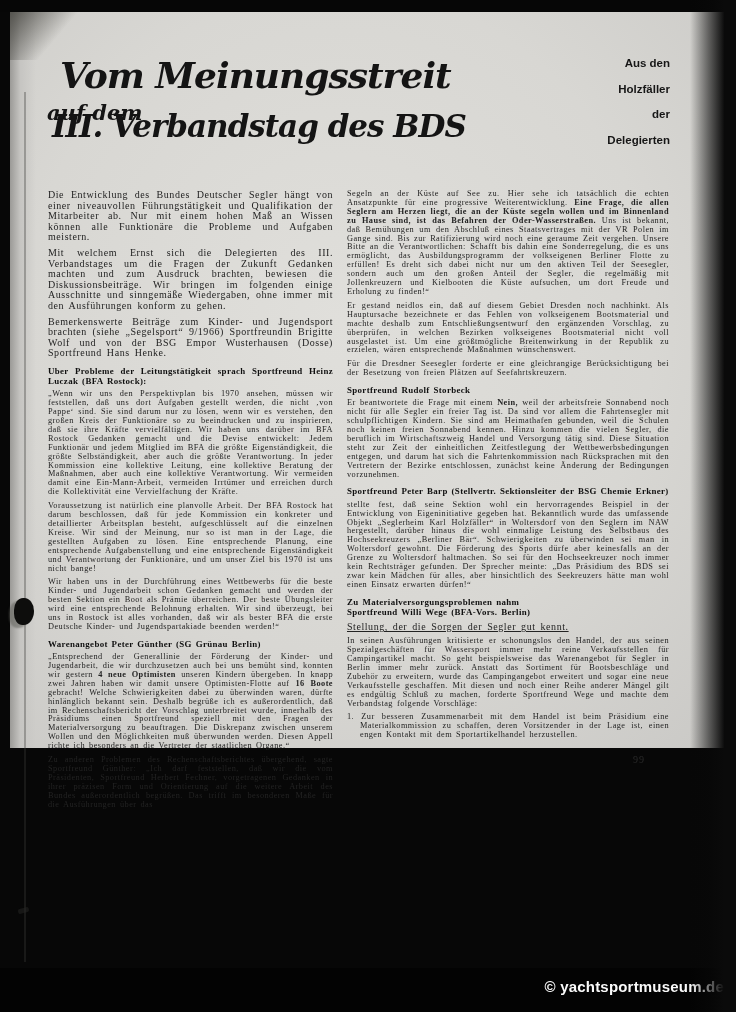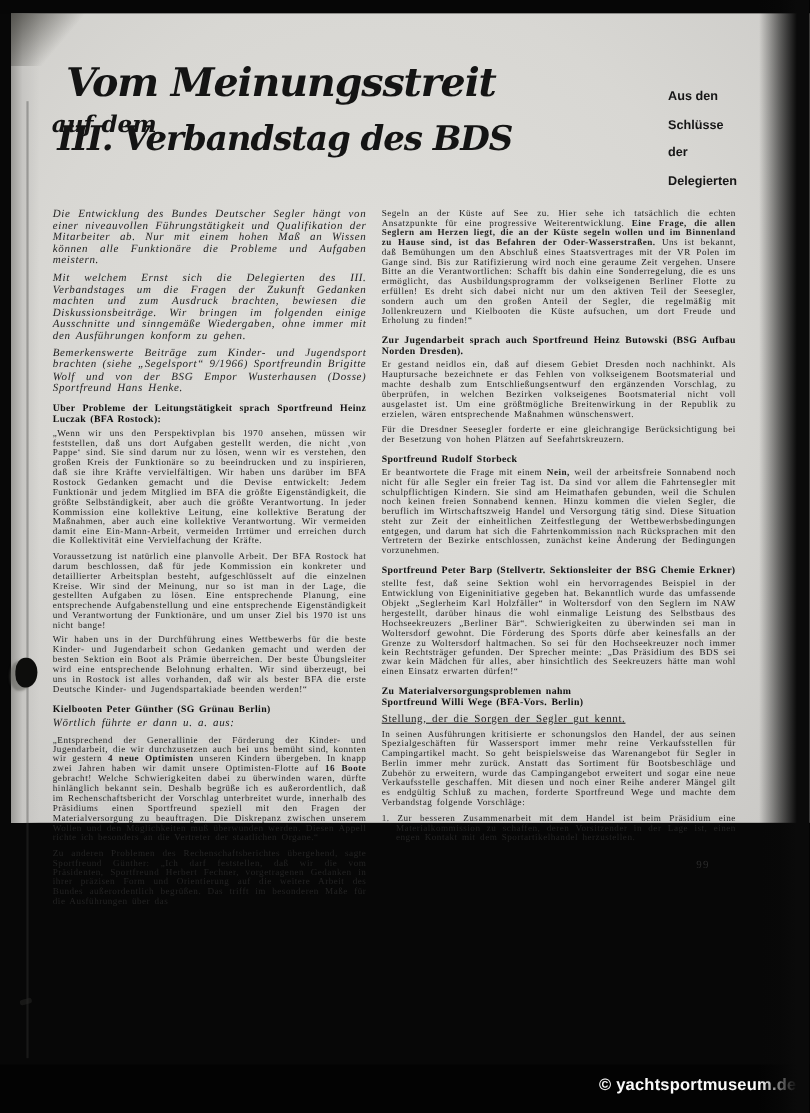--- a/index.html
+++ b/index.html
@@ -28,7 +28,7 @@
   .ml1{left:50px;top:42px;font-size:36px;letter-spacing:-1px;}
   .ml2{left:37px;top:88px;font-size:21px;}
   .ml3{left:42px;top:96px;font-size:31px;letter-spacing:-1px;}
-  .kicker{position:absolute;right:74px;top:64px;text-align:left;color:#161616;
+  .kicker{position:absolute;right:74px;top:39px;text-align:right;color:#161616;
          font-family:"Liberation Sans",sans-serif;font-weight:bold;font-size:11.5px;line-height:25.5px;}
 
   .col{position:absolute;top:178px;color:#232323;}

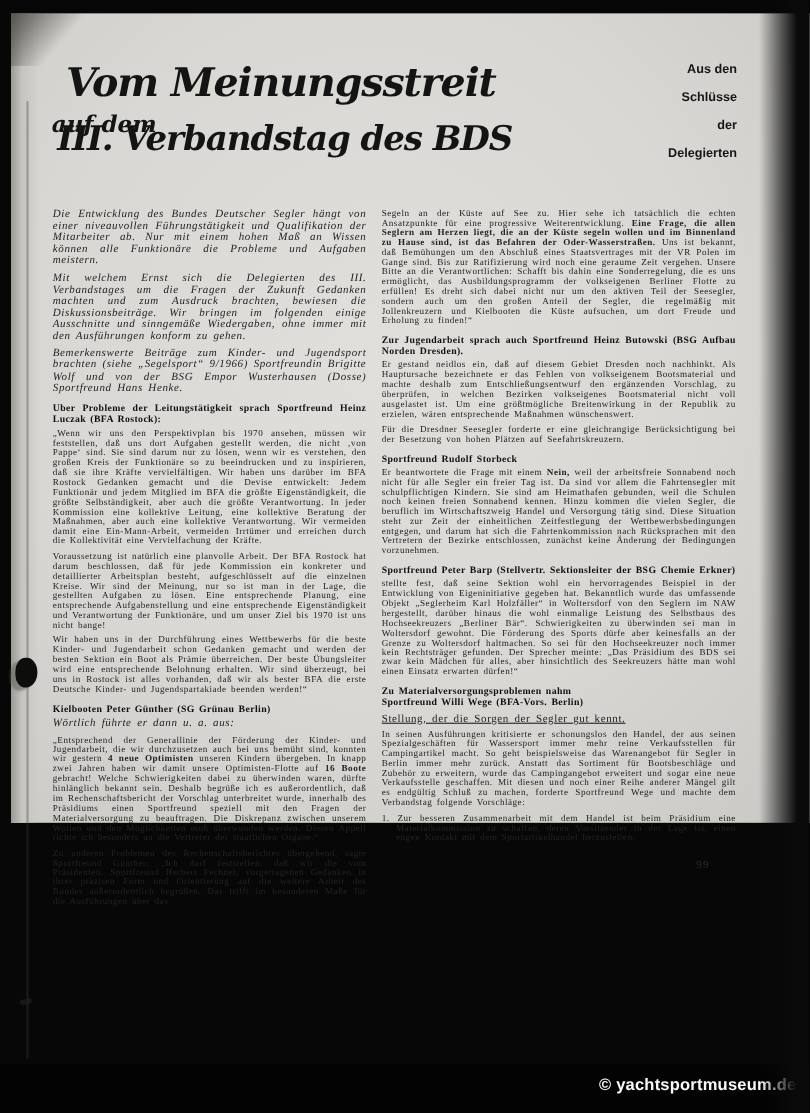--- a/index.html
+++ b/index.html
@@ -64,7 +64,7 @@
 
     <div class="kicker">
       <div>Aus den</div>
-      <div>Schlüsse</div>
+      <div>Holzfäller</div>
       <div>der</div>
       <div>Delegierten</div>
     </div>

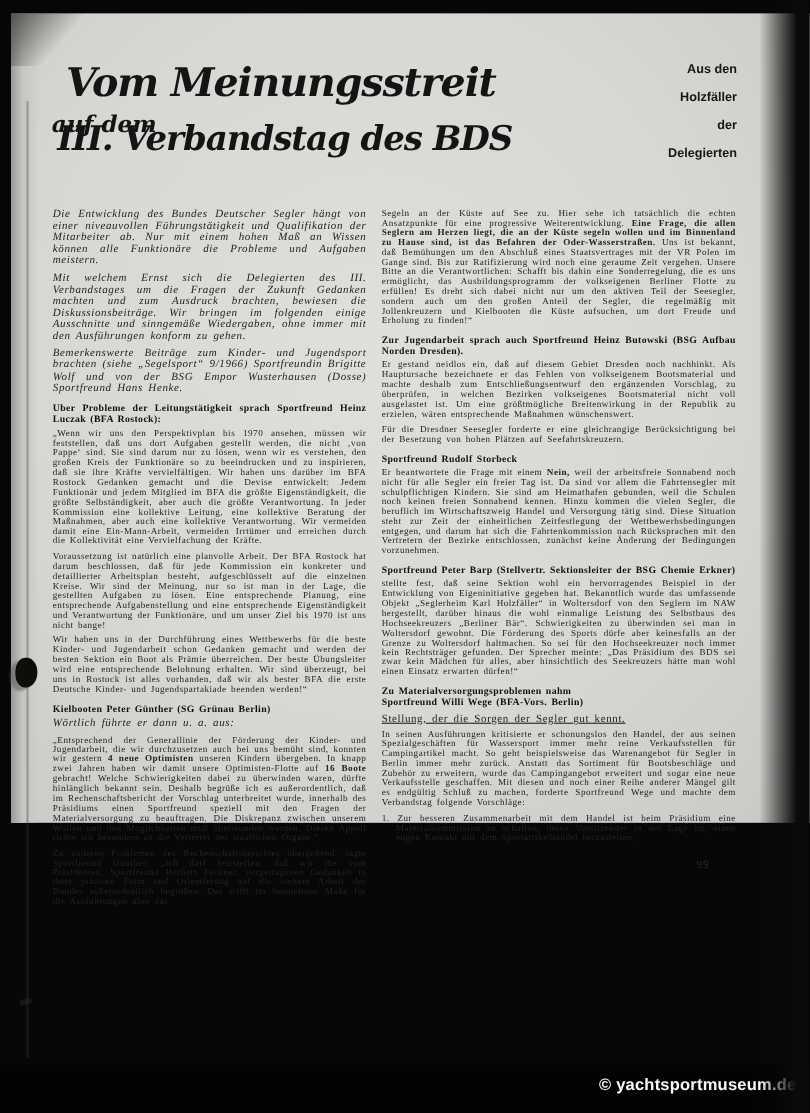--- a/index.html
+++ b/index.html
@@ -35,7 +35,7 @@
   .col-left{left:38px;width:285px;}
   .col-right{left:337px;width:322px;}
   .blk{margin:0 0 5px;text-align:justify;-webkit-hyphens:auto;hyphens:auto;}
-  .intro{font-size:10px;line-height:10.6px;letter-spacing:.55px;word-spacing:2px;font-style:italic;}
+  .intro{font-size:10px;line-height:10.6px;letter-spacing:.55px;word-spacing:2px;}
   .quote{font-size:8.3px;line-height:8.9px;letter-spacing:.45px;word-spacing:1.5px;}
   .heading{font-size:8.9px;line-height:10.2px;font-weight:bold;letter-spacing:.35px;
            word-spacing:1.3px;color:#101010;margin:7px 0 4px;}

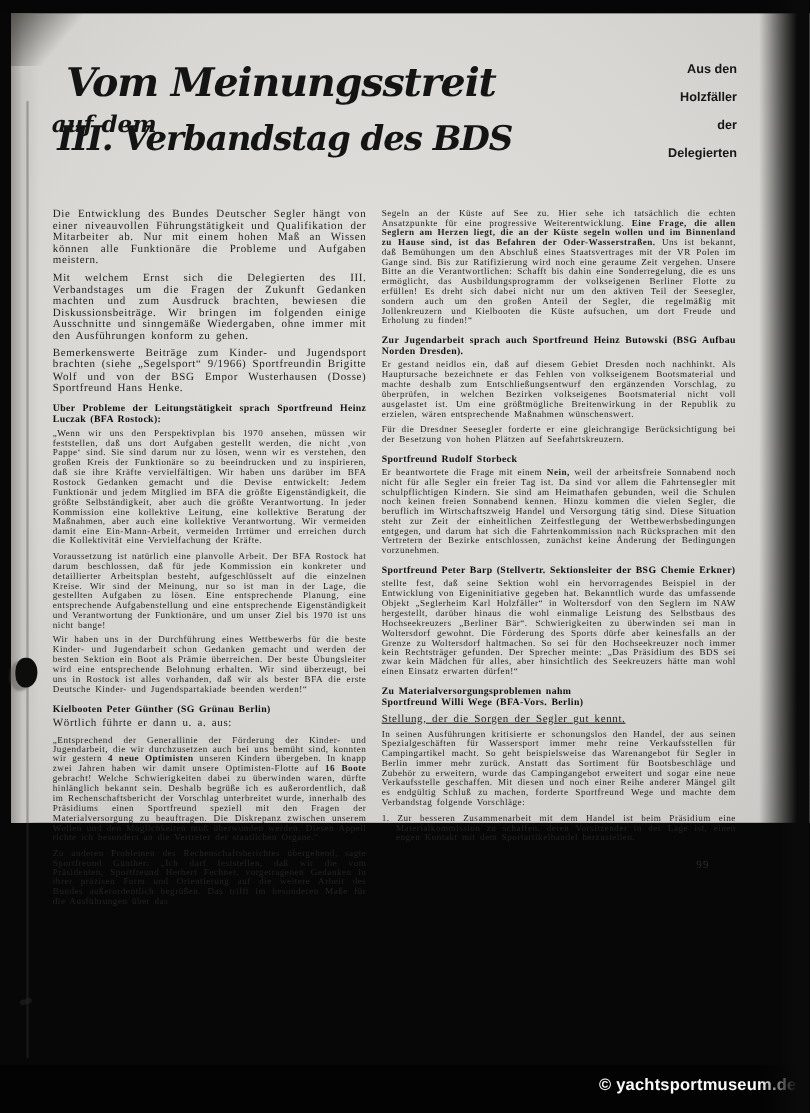--- a/index.html
+++ b/index.html
@@ -85,7 +85,6 @@
 
     <div class="col col-right" id="col-right">
       <p class="blk quote"><span>Segeln an der Küste auf See zu. Hier sehe ich tatsächlich die echten Ansatzpunkte für eine progressive Weiterentwicklung. </span><span class="b">Eine Frage, die allen Seglern am Herzen liegt, die an der Küste segeln wollen und im Binnenland zu Hause sind, ist das Befahren der Oder-Wasserstraßen.</span><span> Uns ist bekannt, daß Bemühungen um den Abschluß eines Staatsvertrages mit der VR Polen im Gange sind. Bis zur Ratifizierung wird noch eine geraume Zeit vergehen. Unsere Bitte an die Verantwortlichen: Schafft bis dahin eine Sonderregelung, die es uns ermöglicht, das Ausbildungsprogramm der volkseigenen Berliner Flotte zu erfüllen! Es dreht sich dabei nicht nur um den aktiven Teil der Seesegler, sondern auch um den großen Anteil der Segler, die regelmäßig mit Jollenkreuzern und Kielbooten die Küste aufsuchen, um dort Freude und Erholung zu finden!“</span></p>
-        <p class="blk heading"><span>Zur Jugendarbeit sprach auch Sportfreund Heinz Butowski (BSG Aufbau Norden Dresden).</span></p>
         <p class="blk quote"><span>Er gestand neidlos ein, daß auf diesem Gebiet Dresden noch nachhinkt. Als Hauptursache bezeichnete er das Fehlen von volkseigenem Bootsmaterial und machte deshalb zum Entschließungsentwurf den ergänzenden Vorschlag, zu überprüfen, in welchen Bezirken volkseigenes Bootsmaterial nicht voll ausgelastet ist. Um eine größtmögliche Breitenwirkung in der Republik zu erzielen, wären entsprechende Maßnahmen wünschenswert.</span></p>
         <p class="blk quote"><span>Für die Dresdner Seesegler forderte er eine gleichrangige Berücksichtigung bei der Besetzung von hohen Plätzen auf Seefahrtskreuzern.</span></p>
         <p class="blk heading"><span>Sportfreund Rudolf Storbeck</span><br></p>

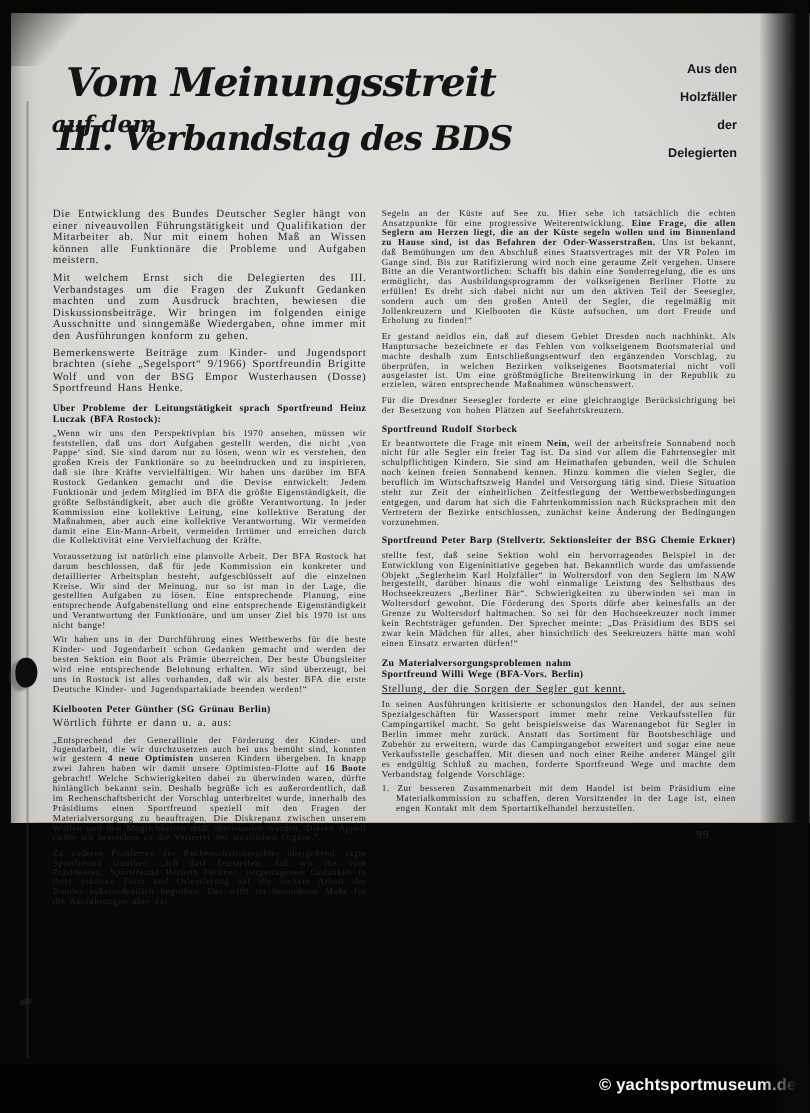--- a/index.html
+++ b/index.html
@@ -86,7 +86,7 @@
     <div class="col col-right" id="col-right">
       <p class="blk quote"><span>Segeln an der Küste auf See zu. Hier sehe ich tatsächlich die echten Ansatzpunkte für eine progressive Weiterentwicklung. </span><span class="b">Eine Frage, die allen Seglern am Herzen liegt, die an der Küste segeln wollen und im Binnenland zu Hause sind, ist das Befahren der Oder-Wasserstraßen.</span><span> Uns ist bekannt, daß Bemühungen um den Abschluß eines Staatsvertrages mit der VR Polen im Gange sind. Bis zur Ratifizierung wird noch eine geraume Zeit vergehen. Unsere Bitte an die Verantwortlichen: Schafft bis dahin eine Sonderregelung, die es uns ermöglicht, das Ausbildungsprogramm der volkseigenen Berliner Flotte zu erfüllen! Es dreht sich dabei nicht nur um den aktiven Teil der Seesegler, sondern auch um den großen Anteil der Segler, die regelmäßig mit Jollenkreuzern und Kielbooten die Küste aufsuchen, um dort Freude und Erholung zu finden!“</span></p>
         <p class="blk quote"><span>Er gestand neidlos ein, daß auf diesem Gebiet Dresden noch nachhinkt. Als Hauptursache bezeichnete er das Fehlen von volkseigenem Bootsmaterial und machte deshalb zum Entschließungsentwurf den ergänzenden Vorschlag, zu überprüfen, in welchen Bezirken volkseigenes Bootsmaterial nicht voll ausgelastet ist. Um eine größtmögliche Breitenwirkung in der Republik zu erzielen, wären entsprechende Maßnahmen wünschenswert.</span></p>
-        <p class="blk quote"><span>Für die Dresdner Seesegler forderte er eine gleichrangige Berücksichtigung bei der Besetzung von hohen Plätzen auf Seefahrtskreuzern.</span></p>
+        <p class="blk quote"><span>Für die Dresdner Seesegler forderte er eine gleichrangige Berücksichtigung bei der Besetzung von freien Plätzen auf Seefahrtskreuzern.</span></p>
         <p class="blk heading"><span>Sportfreund Rudolf Storbeck</span><br></p>
         <p class="blk quote"><span>Er beantwortete die Frage mit einem </span><span class="b">Nein,</span><span> weil der arbeitsfreie Sonnabend noch nicht für alle Segler ein freier Tag ist. Da sind vor allem die Fahrtensegler mit schulpflichtigen Kindern. Sie sind am Heimathafen gebunden, weil die Schulen noch keinen freien Sonnabend kennen. Hinzu kommen die vielen Segler, die beruflich im Wirtschaftszweig Handel und Versorgung tätig sind. Diese Situation steht zur Zeit der einheitlichen Zeitfestlegung der Wettbewerbsbedingungen entgegen, und darum hat sich die Fahrtenkommission nach Rücksprachen mit den Vertretern der Bezirke entschlossen, zunächst keine Änderung der Bedingungen vorzunehmen.</span></p>
         <p class="blk heading"><span>Sportfreund Peter Barp (Stellvertr. Sektionsleiter der BSG Chemie Erkner)</span></p>

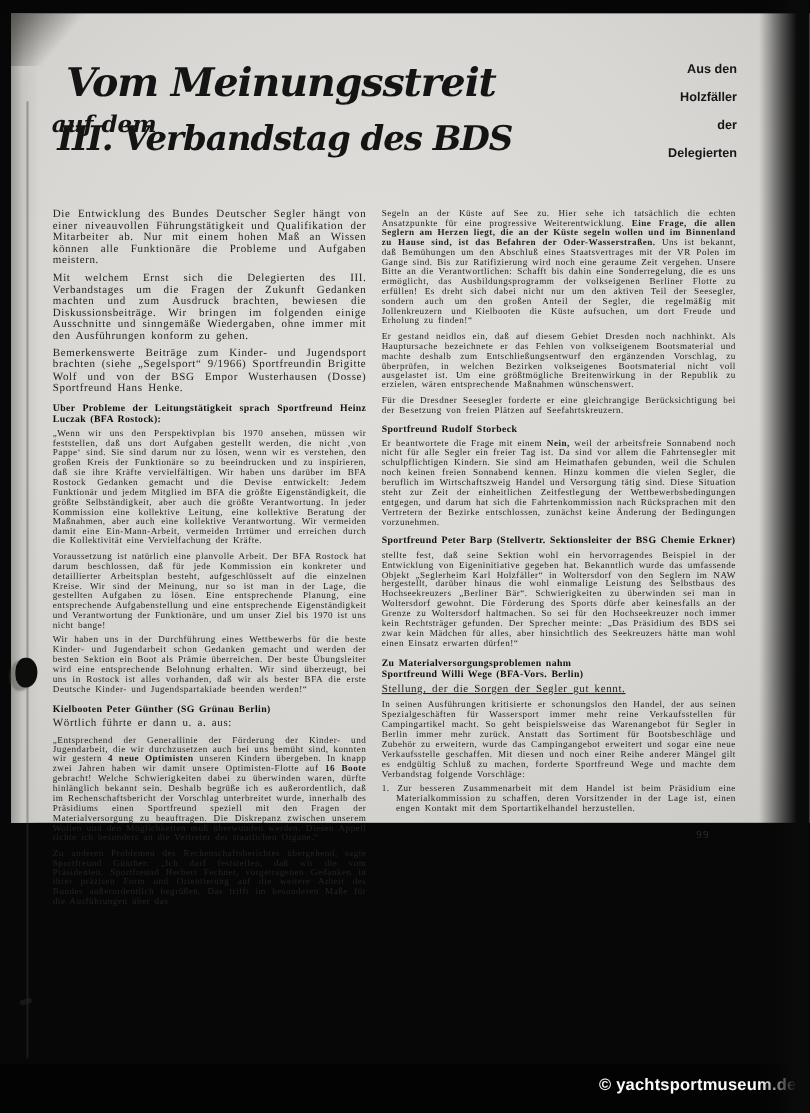--- a/index.html
+++ b/index.html
@@ -77,7 +77,7 @@
         <p class="blk quote"><span>„Wenn wir uns den Perspektivplan bis 1970 ansehen, müssen wir feststellen, daß uns dort Aufgaben gestellt werden, die nicht ‚von Pappe‘ sind. Sie sind darum nur zu lösen, wenn wir es verstehen, den großen Kreis der Funktionäre so zu beeindrucken und zu inspirieren, daß sie ihre Kräfte vervielfältigen. Wir haben uns darüber im BFA Rostock Gedanken gemacht und die Devise entwickelt: Jedem Funktionär und jedem Mitglied im BFA die größte Eigenständigkeit, die größte Selbständigkeit, aber auch die größte Verantwortung. In jeder Kommission eine kollektive Leitung, eine kollektive Beratung der Maßnahmen, aber auch eine kollektive Verantwortung. Wir vermeiden damit eine Ein-Mann-Arbeit, vermeiden Irrtümer und erreichen durch die Kollektivität eine Vervielfachung der Kräfte.</span></p>
         <p class="blk quote"><span>Voraussetzung ist natürlich eine planvolle Arbeit. Der BFA Rostock hat darum beschlossen, daß für jede Kommission ein konkreter und detaillierter Arbeitsplan besteht, aufgeschlüsselt auf die einzelnen Kreise. Wir sind der Meinung, nur so ist man in der Lage, die gestellten Aufgaben zu lösen. Eine entsprechende Planung, eine entsprechende Aufgabenstellung und eine entsprechende Eigenständigkeit und Verantwortung der Funktionäre, und um unser Ziel bis 1970 ist uns nicht bange!</span></p>
         <p class="blk quote"><span>Wir haben uns in der Durchführung eines Wettbewerbs für die beste Kinder- und Jugendarbeit schon Gedanken gemacht und werden der besten Sektion ein Boot als Prämie überreichen. Der beste Übungsleiter wird eine entsprechende Belohnung erhalten. Wir sind überzeugt, bei uns in Rostock ist alles vorhanden, daß wir als bester BFA die erste Deutsche Kinder- und Jugendspartakiade beenden werden!“</span></p>
-        <p class="blk heading"><span>Kielbooten Peter Günther (SG Grünau Berlin)</span></p>
+        <p class="blk heading"><span>Warenangebot Peter Günther (SG Grünau Berlin)</span></p>
         <p class="blk intro"><span>Wörtlich führte er dann u. a. aus:</span></p>
         <p class="blk quote"><span>„Entsprechend der Generallinie der Förderung der Kinder- und Jugendarbeit, die wir durchzusetzen auch bei uns bemüht sind, konnten wir gestern </span><span class="b">4 neue Optimisten</span><span> unseren Kindern übergeben. In knapp zwei Jahren haben wir damit unsere Optimisten-Flotte auf </span><span class="b">16 Boote</span><span> gebracht! Welche Schwierigkeiten dabei zu überwinden waren, dürfte hinlänglich bekannt sein. Deshalb begrüße ich es außerordentlich, daß im Rechenschaftsbericht der Vorschlag unterbreitet wurde, innerhalb des Präsidiums einen Sportfreund speziell mit den Fragen der Materialversorgung zu beauftragen. Die Diskrepanz zwischen unserem Wollen und den Möglichkeiten muß überwunden werden. Diesen Appell richte ich besonders an die Vertreter der staatlichen Organe.“</span></p>
         <p class="blk quote"><span>Zu anderen Problemen des Rechenschaftsberichtes übergehend, sagte Sportfreund Günther: „Ich darf feststellen, daß wir die vom Präsidenten, Sportfreund Herbert Fechner, vorgetragenen Gedanken in ihrer präzisen Form und Orientierung auf die weitere Arbeit des Bundes außerordentlich begrüßen. Das trifft im besonderen Maße für die Ausführungen über das</span></p>

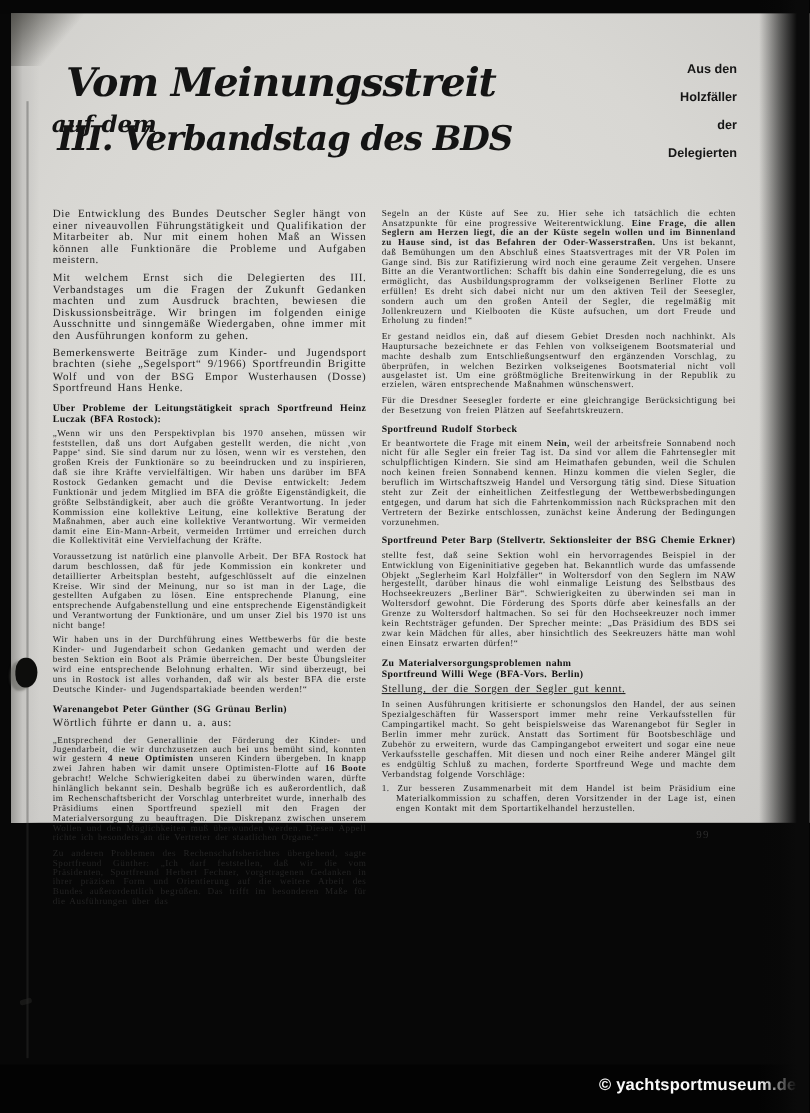--- a/index.html
+++ b/index.html
@@ -78,7 +78,6 @@
         <p class="blk quote"><span>Voraussetzung ist natürlich eine planvolle Arbeit. Der BFA Rostock hat darum beschlossen, daß für jede Kommission ein konkreter und detaillierter Arbeitsplan besteht, aufgeschlüsselt auf die einzelnen Kreise. Wir sind der Meinung, nur so ist man in der Lage, die gestellten Aufgaben zu lösen. Eine entsprechende Planung, eine entsprechende Aufgabenstellung und eine entsprechende Eigenständigkeit und Verantwortung der Funktionäre, und um unser Ziel bis 1970 ist uns nicht bange!</span></p>
         <p class="blk quote"><span>Wir haben uns in der Durchführung eines Wettbewerbs für die beste Kinder- und Jugendarbeit schon Gedanken gemacht und werden der besten Sektion ein Boot als Prämie überreichen. Der beste Übungsleiter wird eine entsprechende Belohnung erhalten. Wir sind überzeugt, bei uns in Rostock ist alles vorhanden, daß wir als bester BFA die erste Deutsche Kinder- und Jugendspartakiade beenden werden!“</span></p>
         <p class="blk heading"><span>Warenangebot Peter Günther (SG Grünau Berlin)</span></p>
-        <p class="blk intro"><span>Wörtlich führte er dann u. a. aus:</span></p>
         <p class="blk quote"><span>„Entsprechend der Generallinie der Förderung der Kinder- und Jugendarbeit, die wir durchzusetzen auch bei uns bemüht sind, konnten wir gestern </span><span class="b">4 neue Optimisten</span><span> unseren Kindern übergeben. In knapp zwei Jahren haben wir damit unsere Optimisten-Flotte auf </span><span class="b">16 Boote</span><span> gebracht! Welche Schwierigkeiten dabei zu überwinden waren, dürfte hinlänglich bekannt sein. Deshalb begrüße ich es außerordentlich, daß im Rechenschaftsbericht der Vorschlag unterbreitet wurde, innerhalb des Präsidiums einen Sportfreund speziell mit den Fragen der Materialversorgung zu beauftragen. Die Diskrepanz zwischen unserem Wollen und den Möglichkeiten muß überwunden werden. Diesen Appell richte ich besonders an die Vertreter der staatlichen Organe.“</span></p>
         <p class="blk quote"><span>Zu anderen Problemen des Rechenschaftsberichtes übergehend, sagte Sportfreund Günther: „Ich darf feststellen, daß wir die vom Präsidenten, Sportfreund Herbert Fechner, vorgetragenen Gedanken in ihrer präzisen Form und Orientierung auf die weitere Arbeit des Bundes außerordentlich begrüßen. Das trifft im besonderen Maße für die Ausführungen über das</span></p>
       </div>

